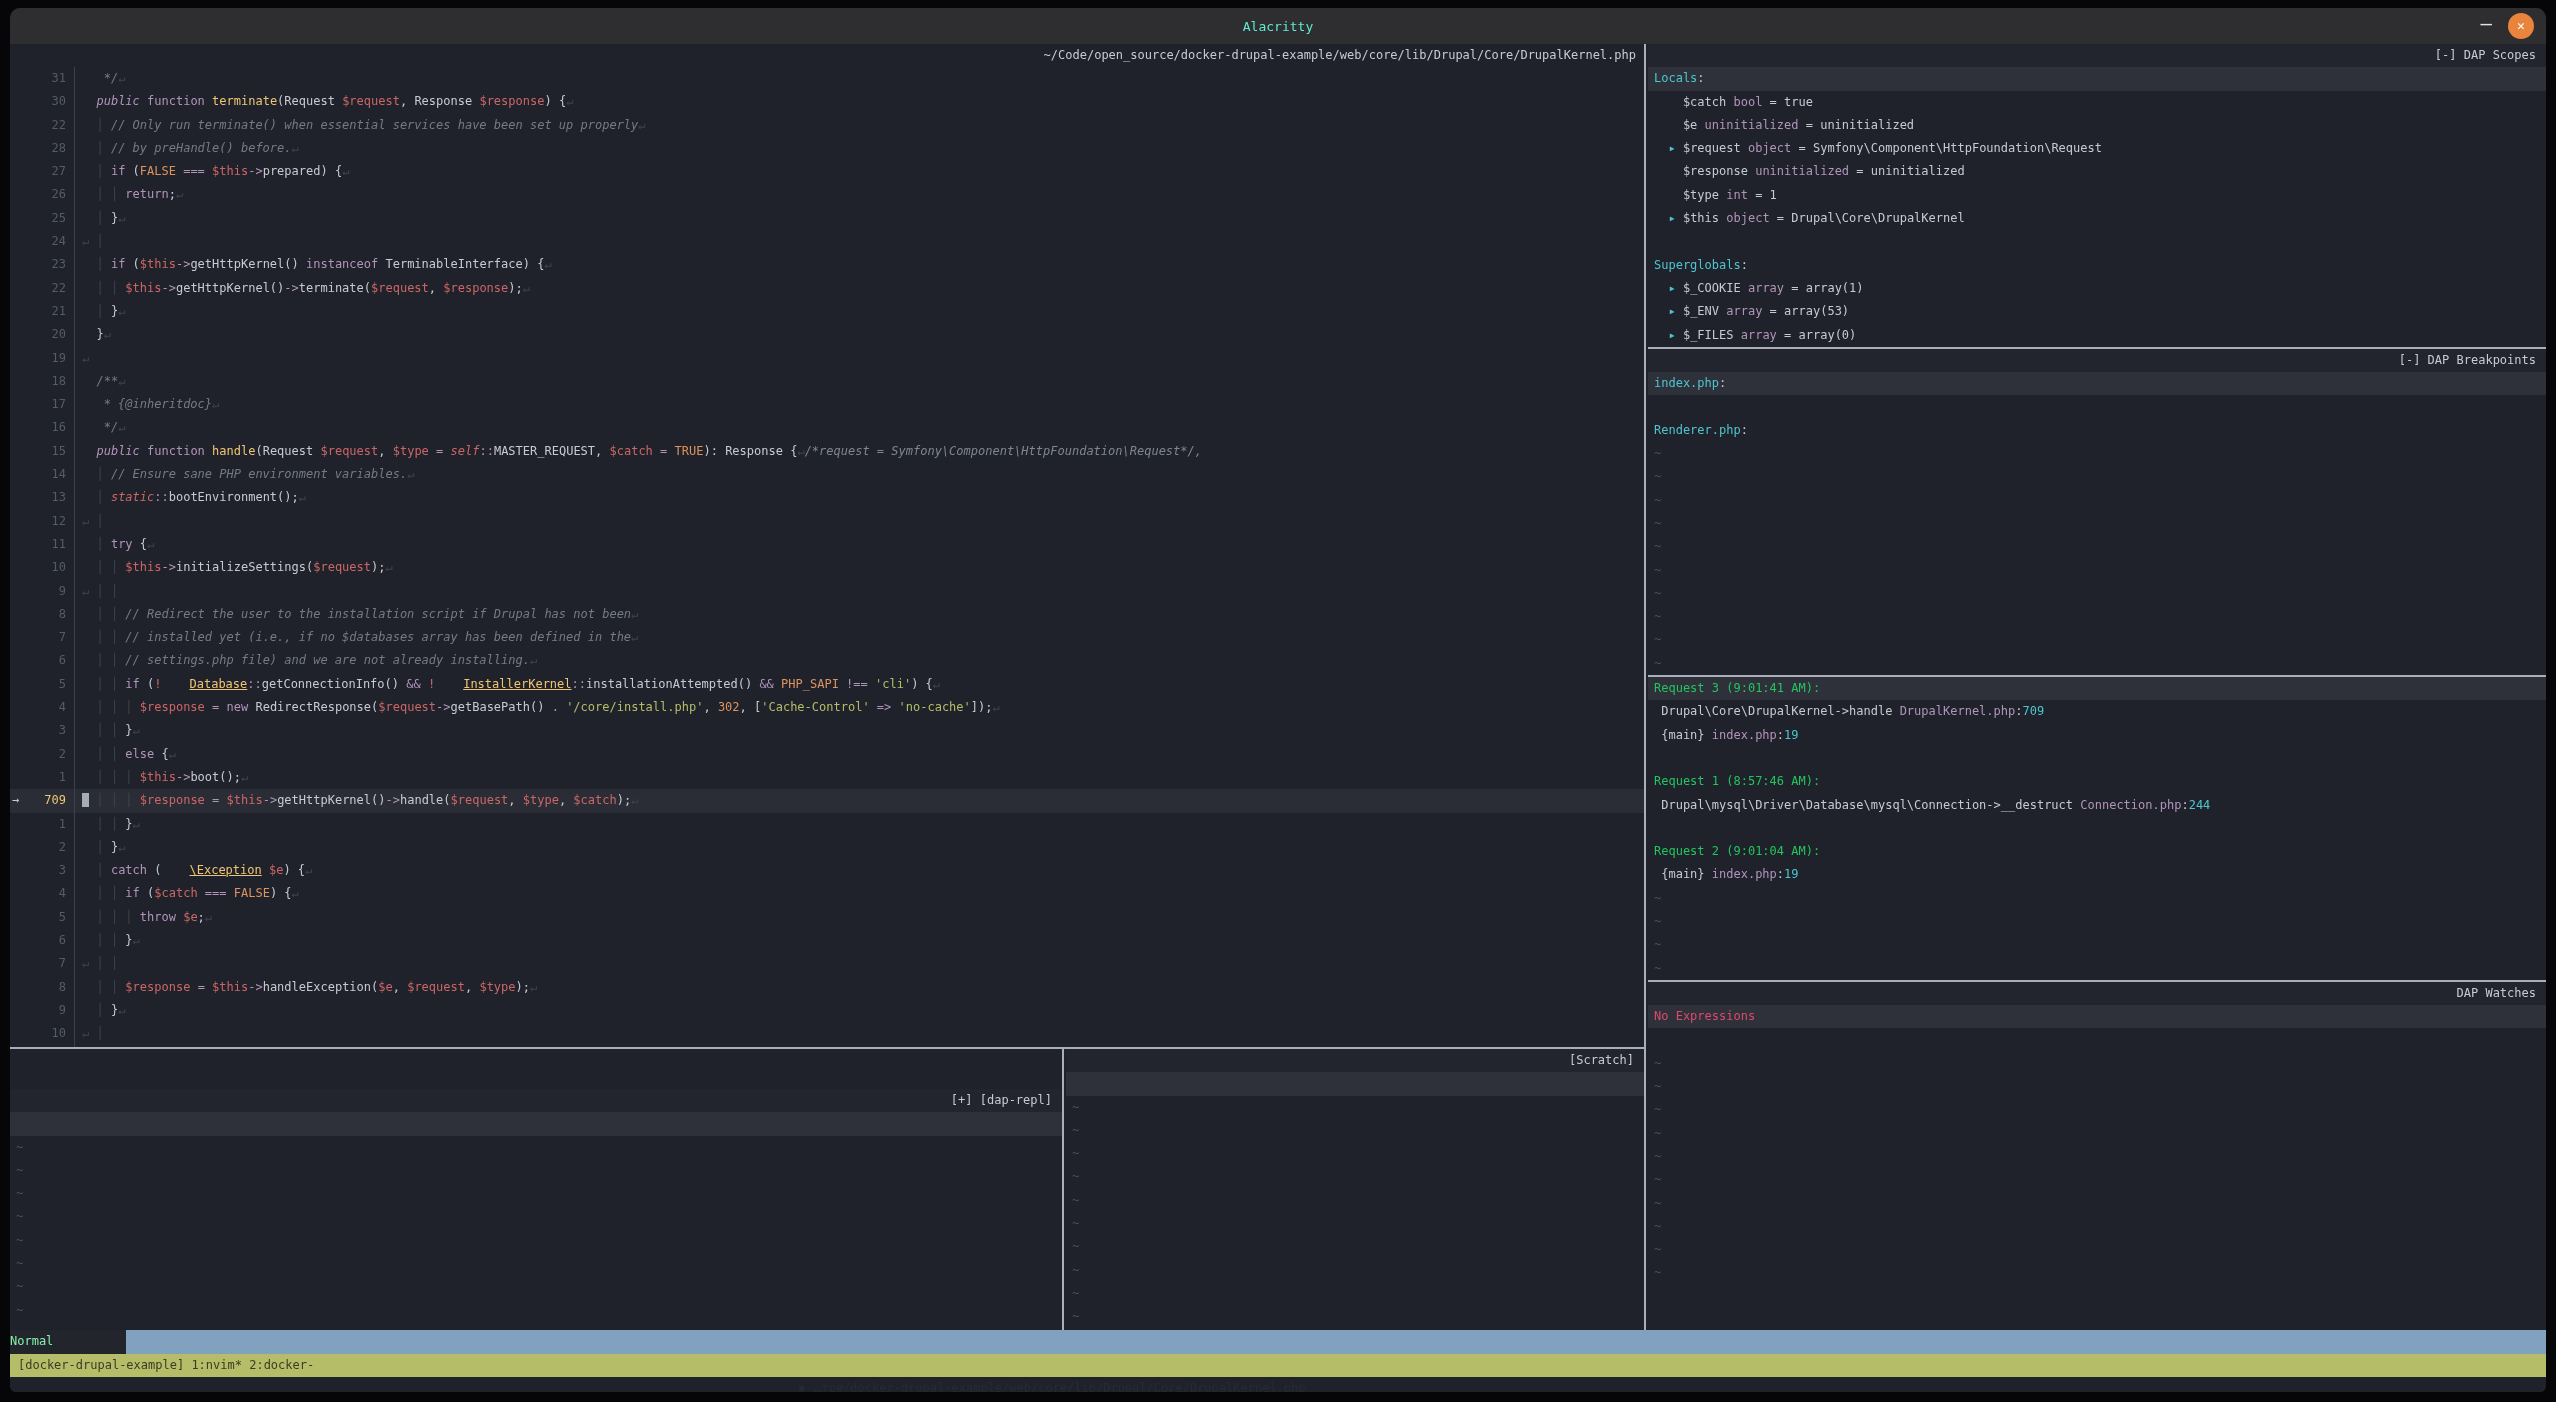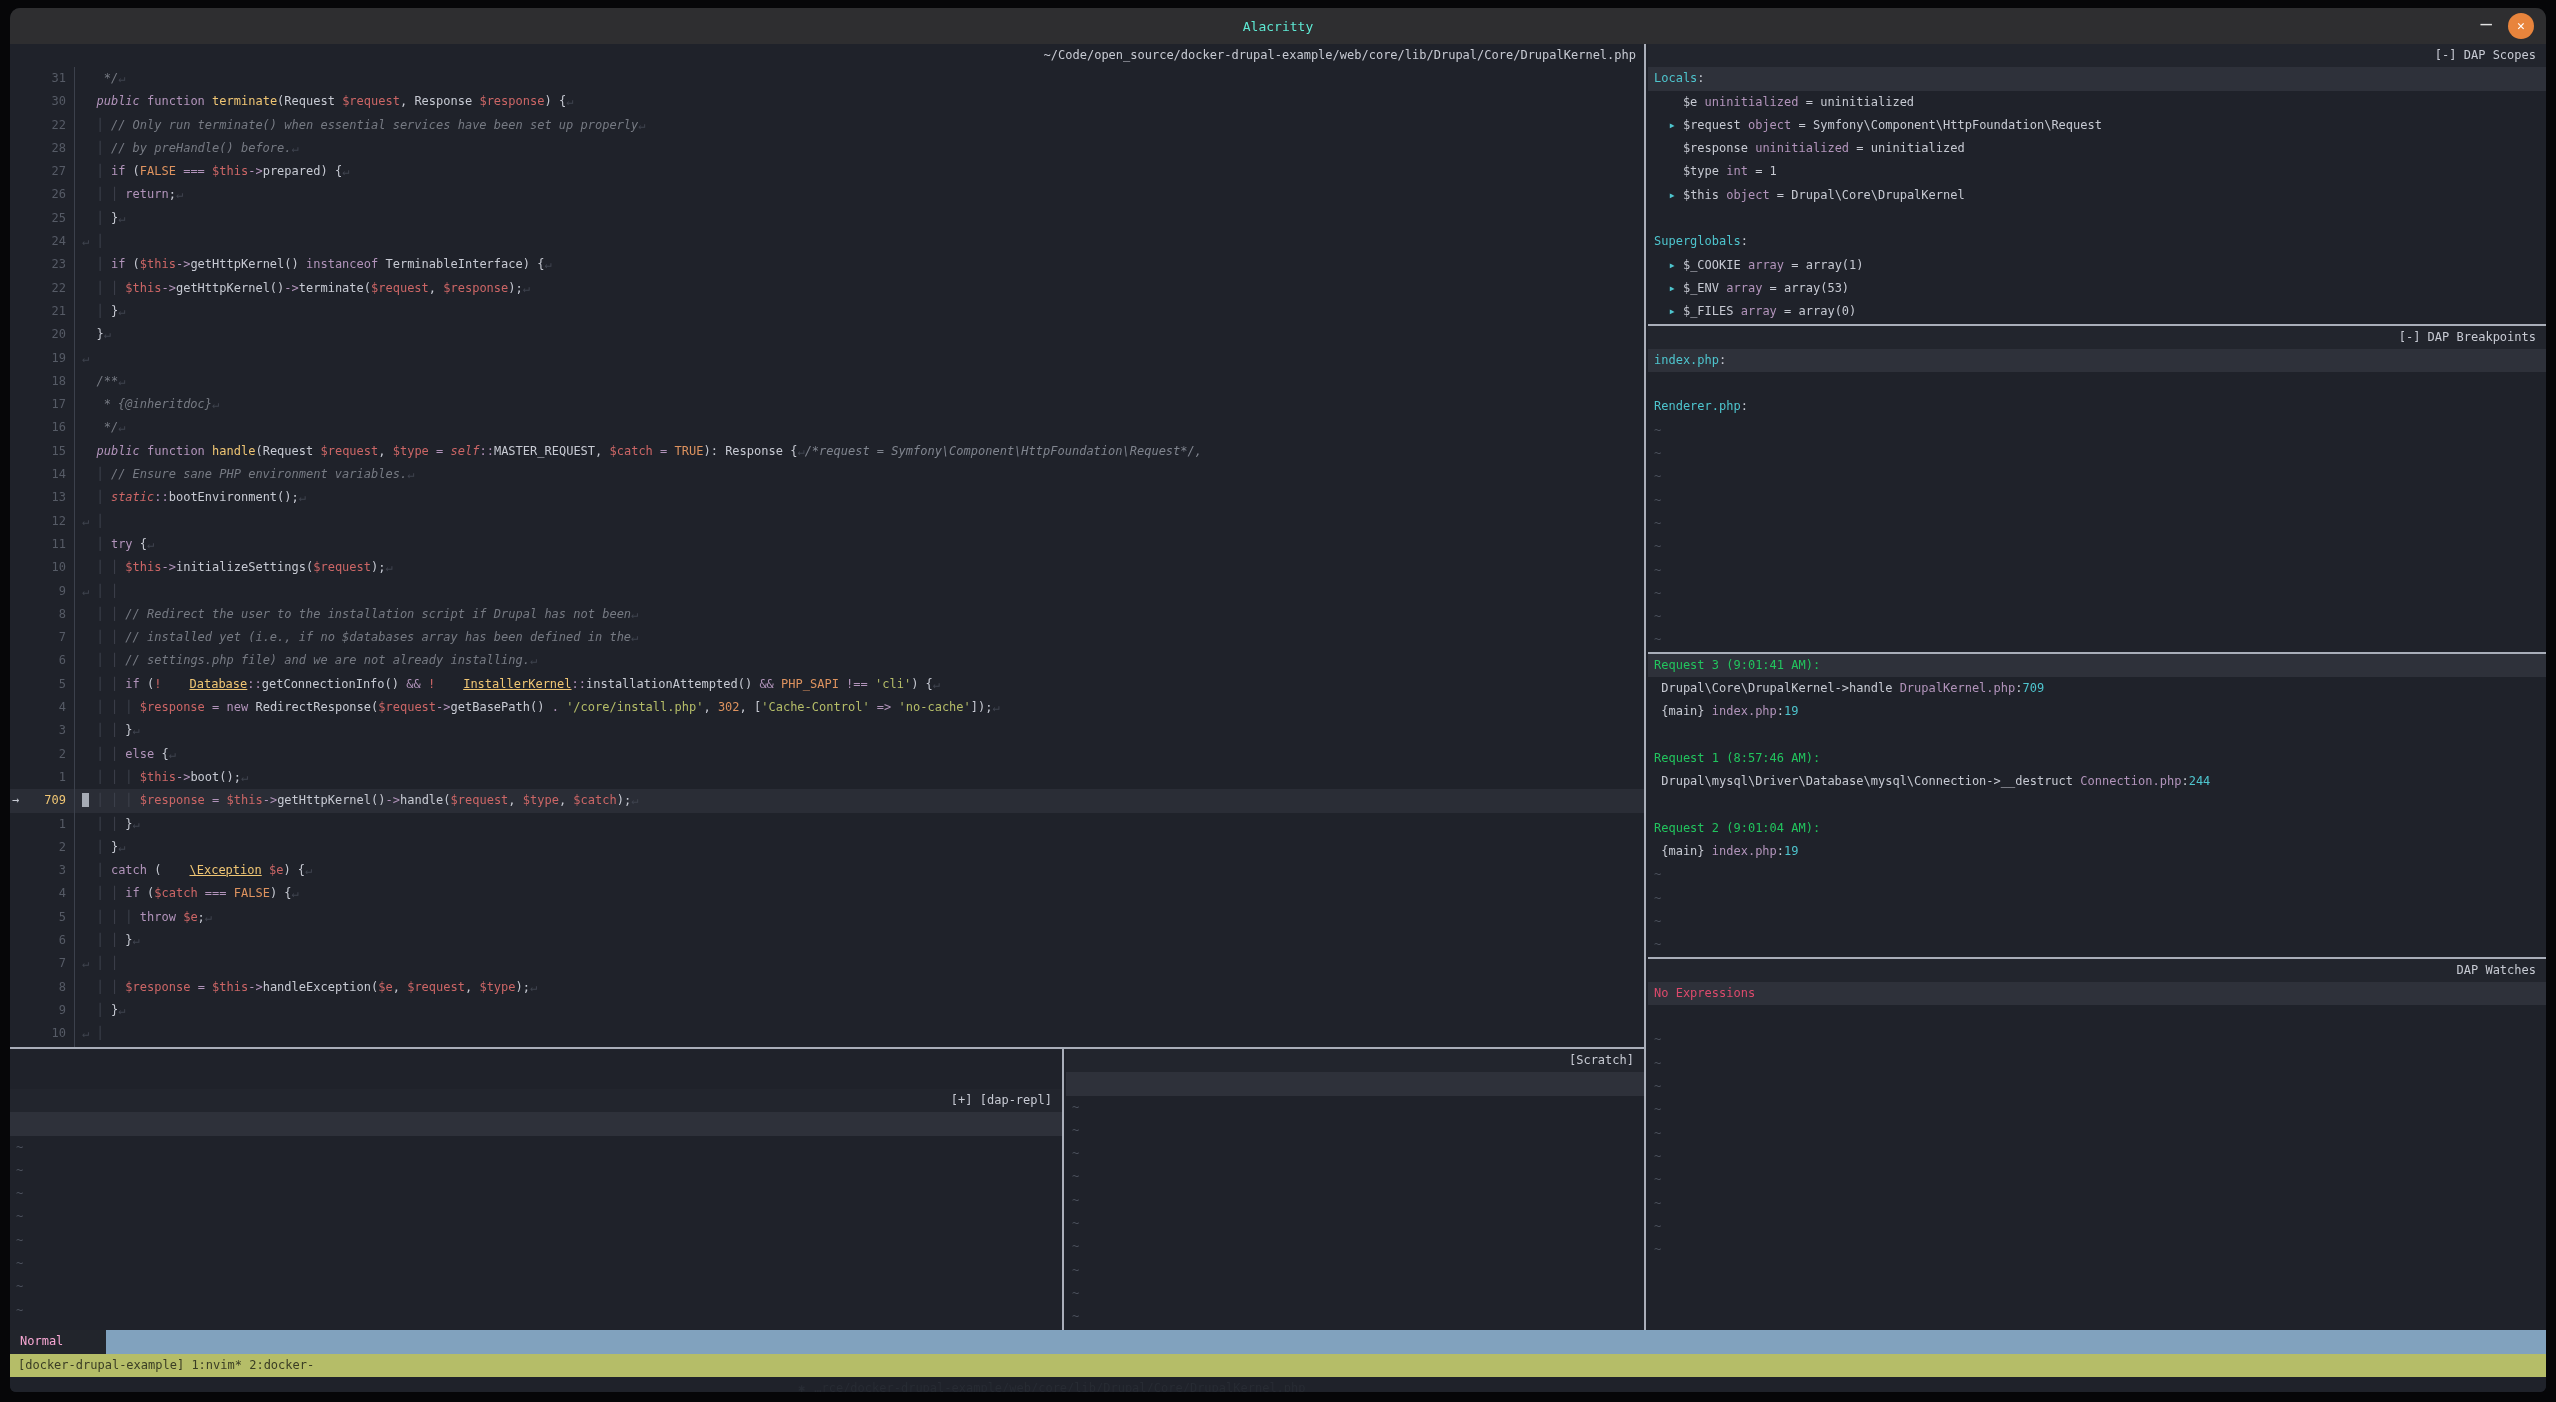--- a/index.html
+++ b/index.html
@@ -132,6 +132,7 @@
         <div class="wb">[-] DAP Scopes</div>
         <div id="rows-scopes">
             <div class="prow hl"><span class="tk-cy">Locals</span><span class="tk-t">:</span></div>
+            <div class="prow"><span class="tk-t">    $catch </span><span class="tk-p">bool</span><span class="tk-t"> = true</span></div>
             <div class="prow"><span class="tk-t">    $e </span><span class="tk-p">uninitialized</span><span class="tk-t"> = uninitialized</span></div>
             <div class="prow"><span class="tk-cy">  ▸ </span><span class="tk-t">$request </span><span class="tk-p">object</span><span class="tk-t"> = Symfony\Component\HttpFoundation\Request</span></div>
             <div class="prow"><span class="tk-t">    $response </span><span class="tk-p">uninitialized</span><span class="tk-t"> = uninitialized</span></div>

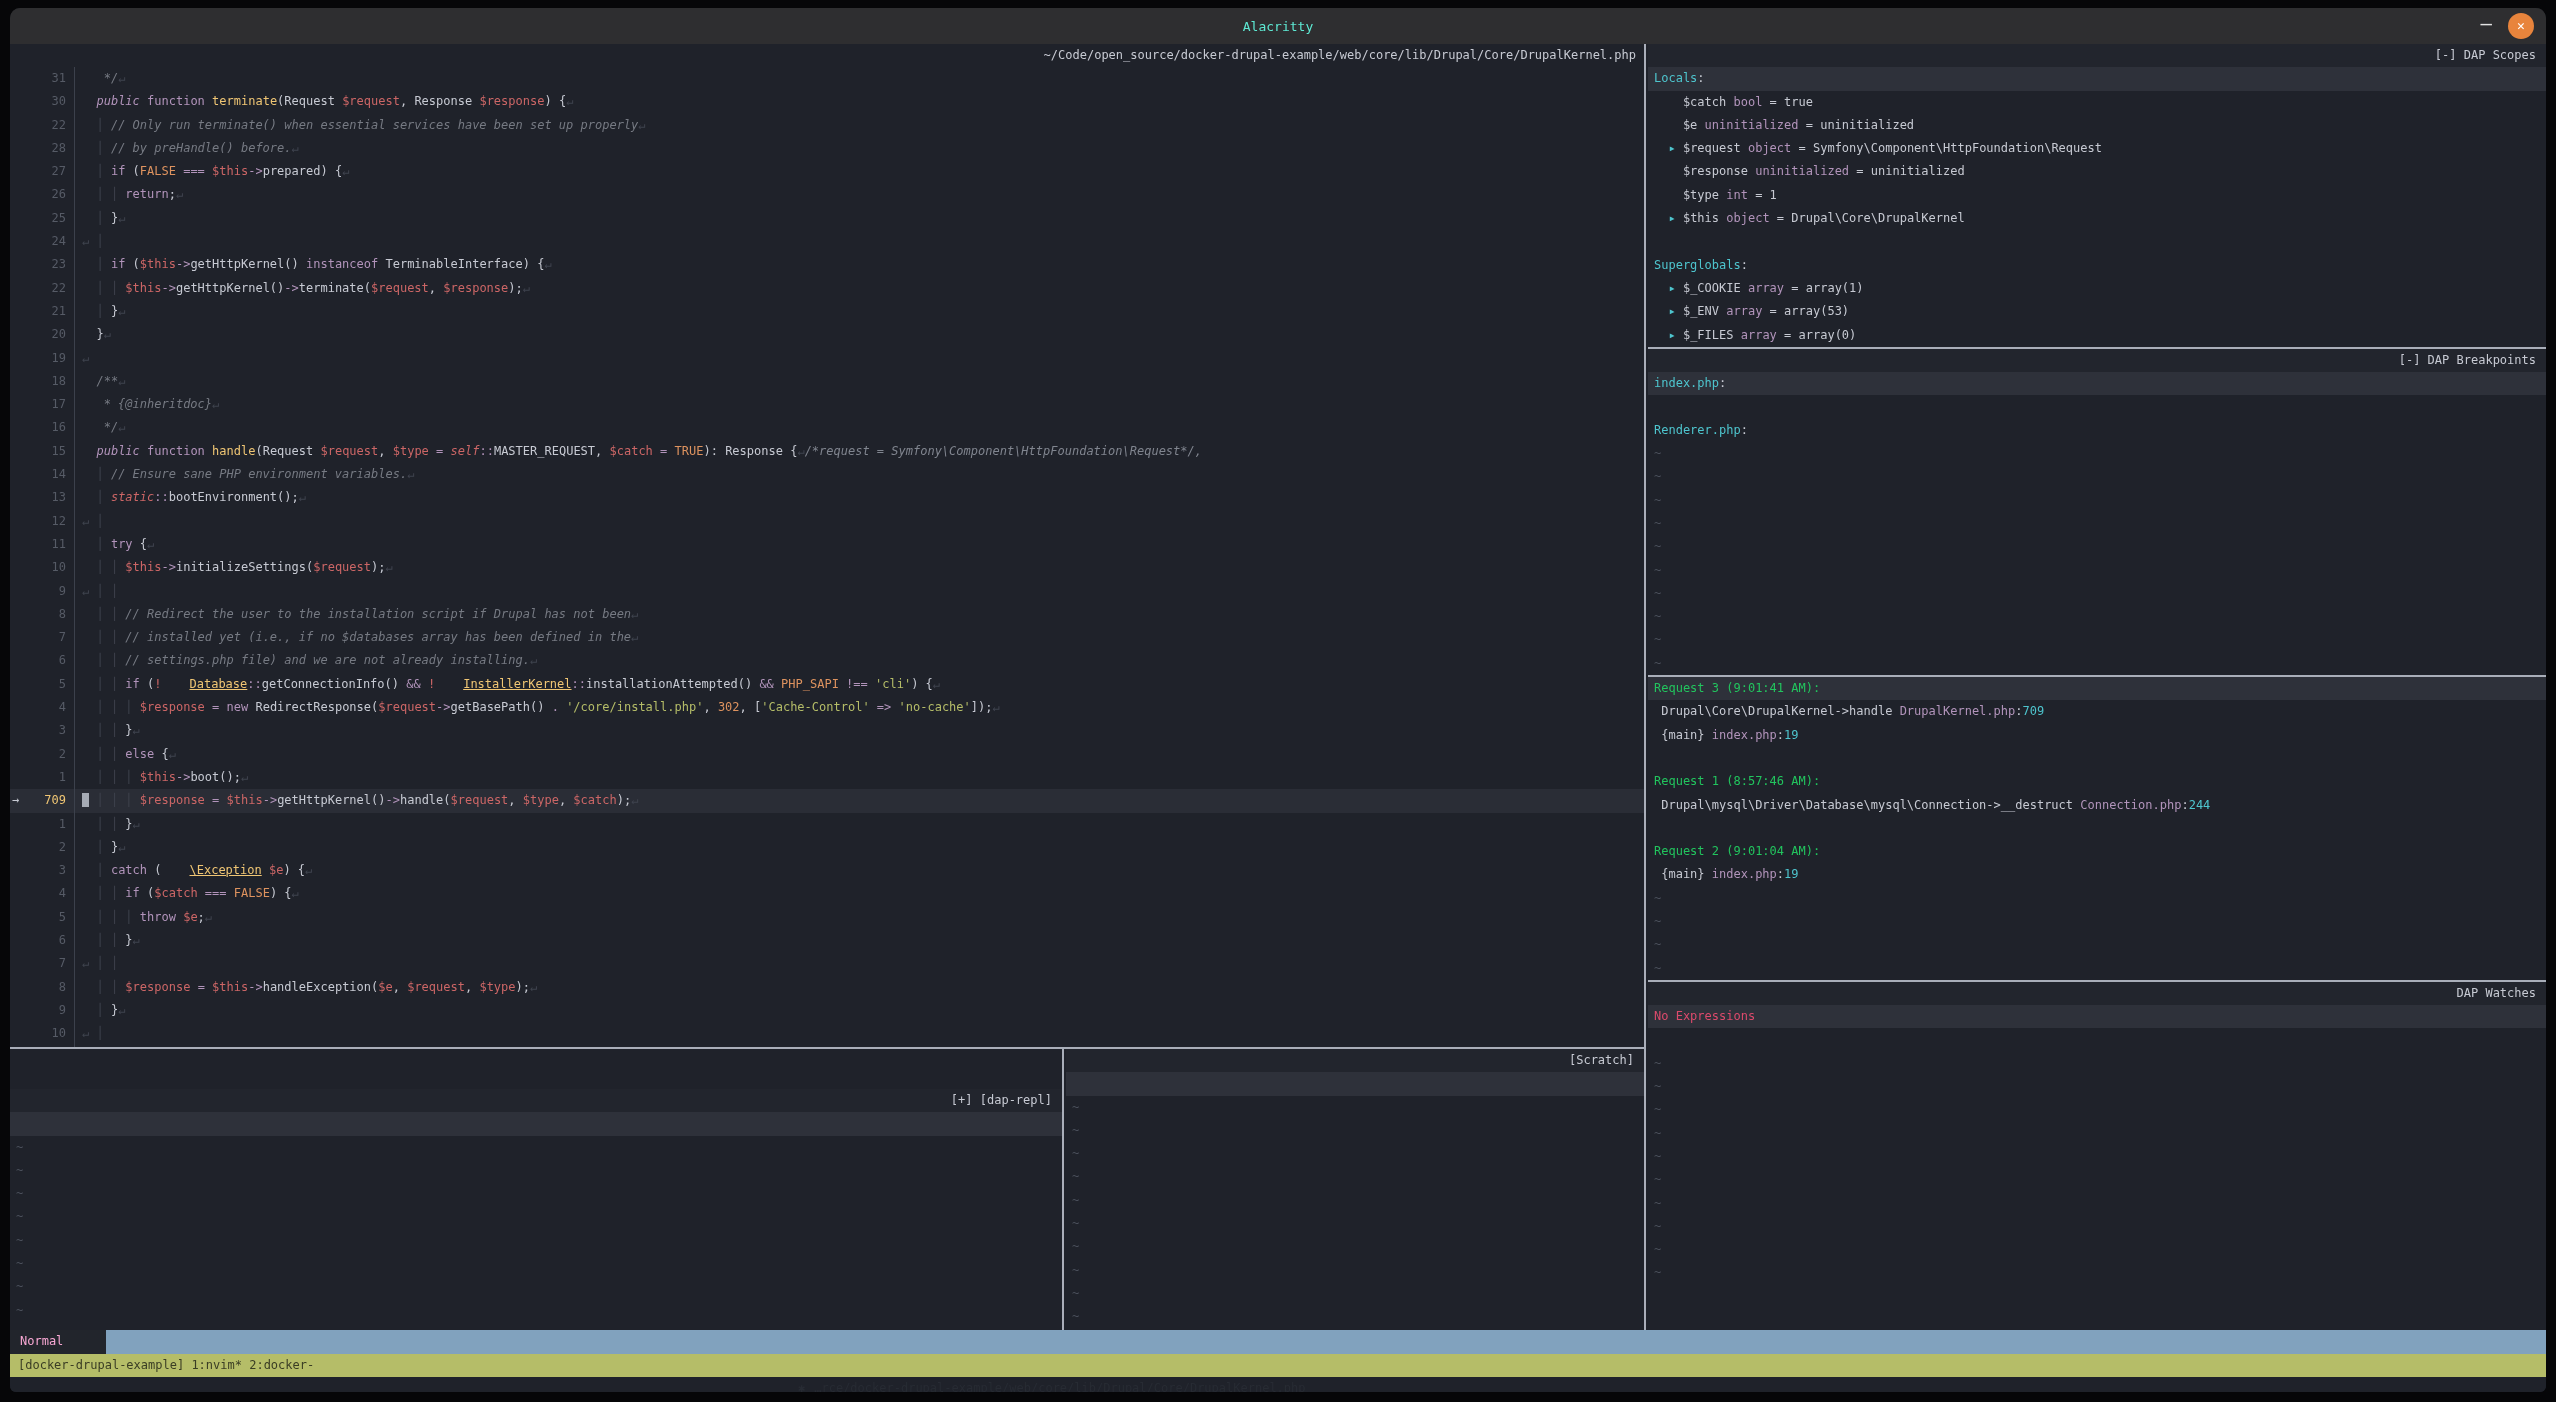--- a/index.html
+++ b/index.html
@@ -42,8 +42,8 @@
   .scratch-pane { position:absolute; left:1056px; top:1005px; width:578px; height:281px; overflow:hidden; }
   .statusline { position:absolute; left:0; top:1286px; width:2536px; height:23.5px;
                 line-height:23.5px; background:#81a2be; color:#272b33; white-space:pre; }
-  .mode { position:absolute; left:0; top:0; width:96px; height:100%; background:#22252c;
-          color:#f9a8d4; padding-left:10px; }
+  .mode { position:absolute; left:0; top:0; width:116px; height:100%; background:#22252c;
+          color:#86efac; }
   .sl-path { position:absolute; left:788px; }
   .sl-icon { margin-right:9px; }
   .tmuxbar { position:absolute; left:0; top:1309.5px; width:2536px; height:23.5px;

